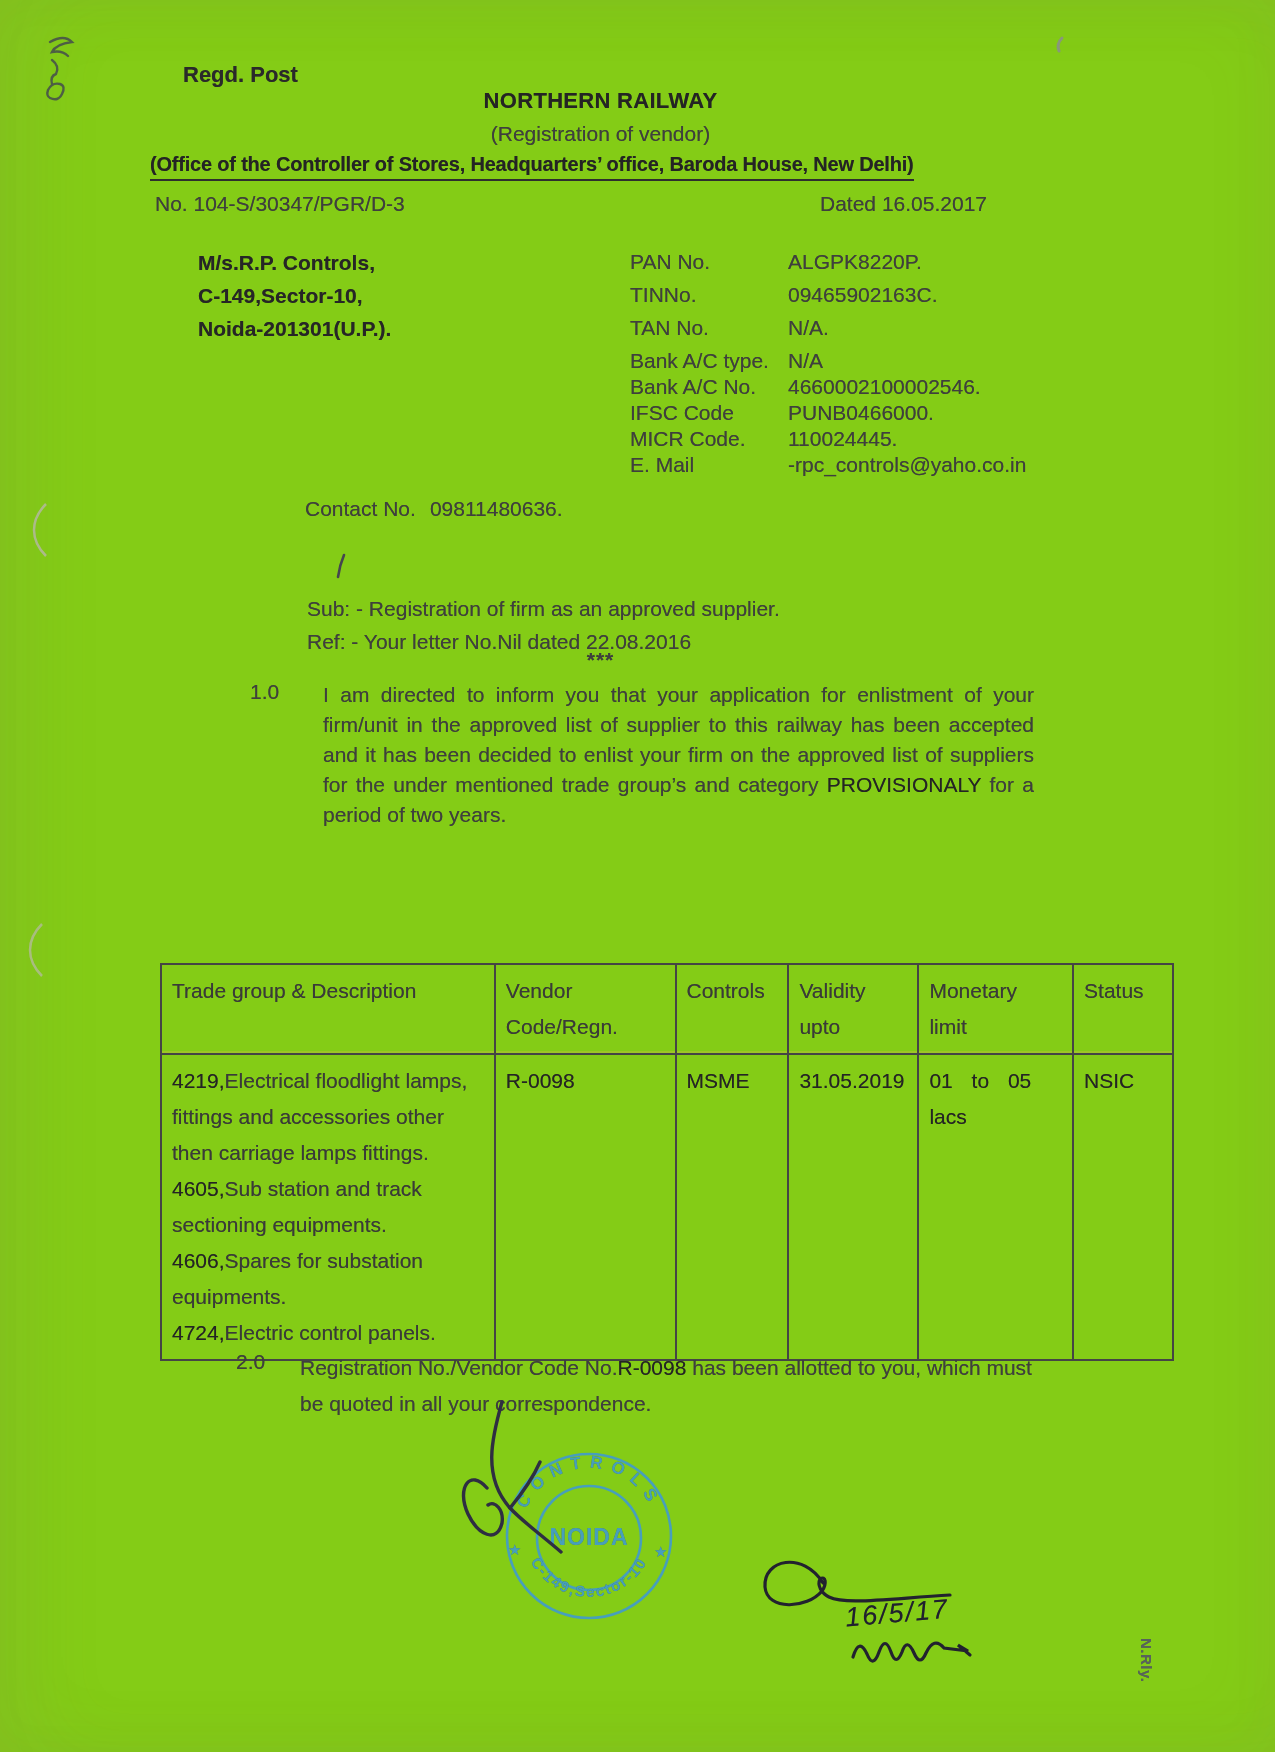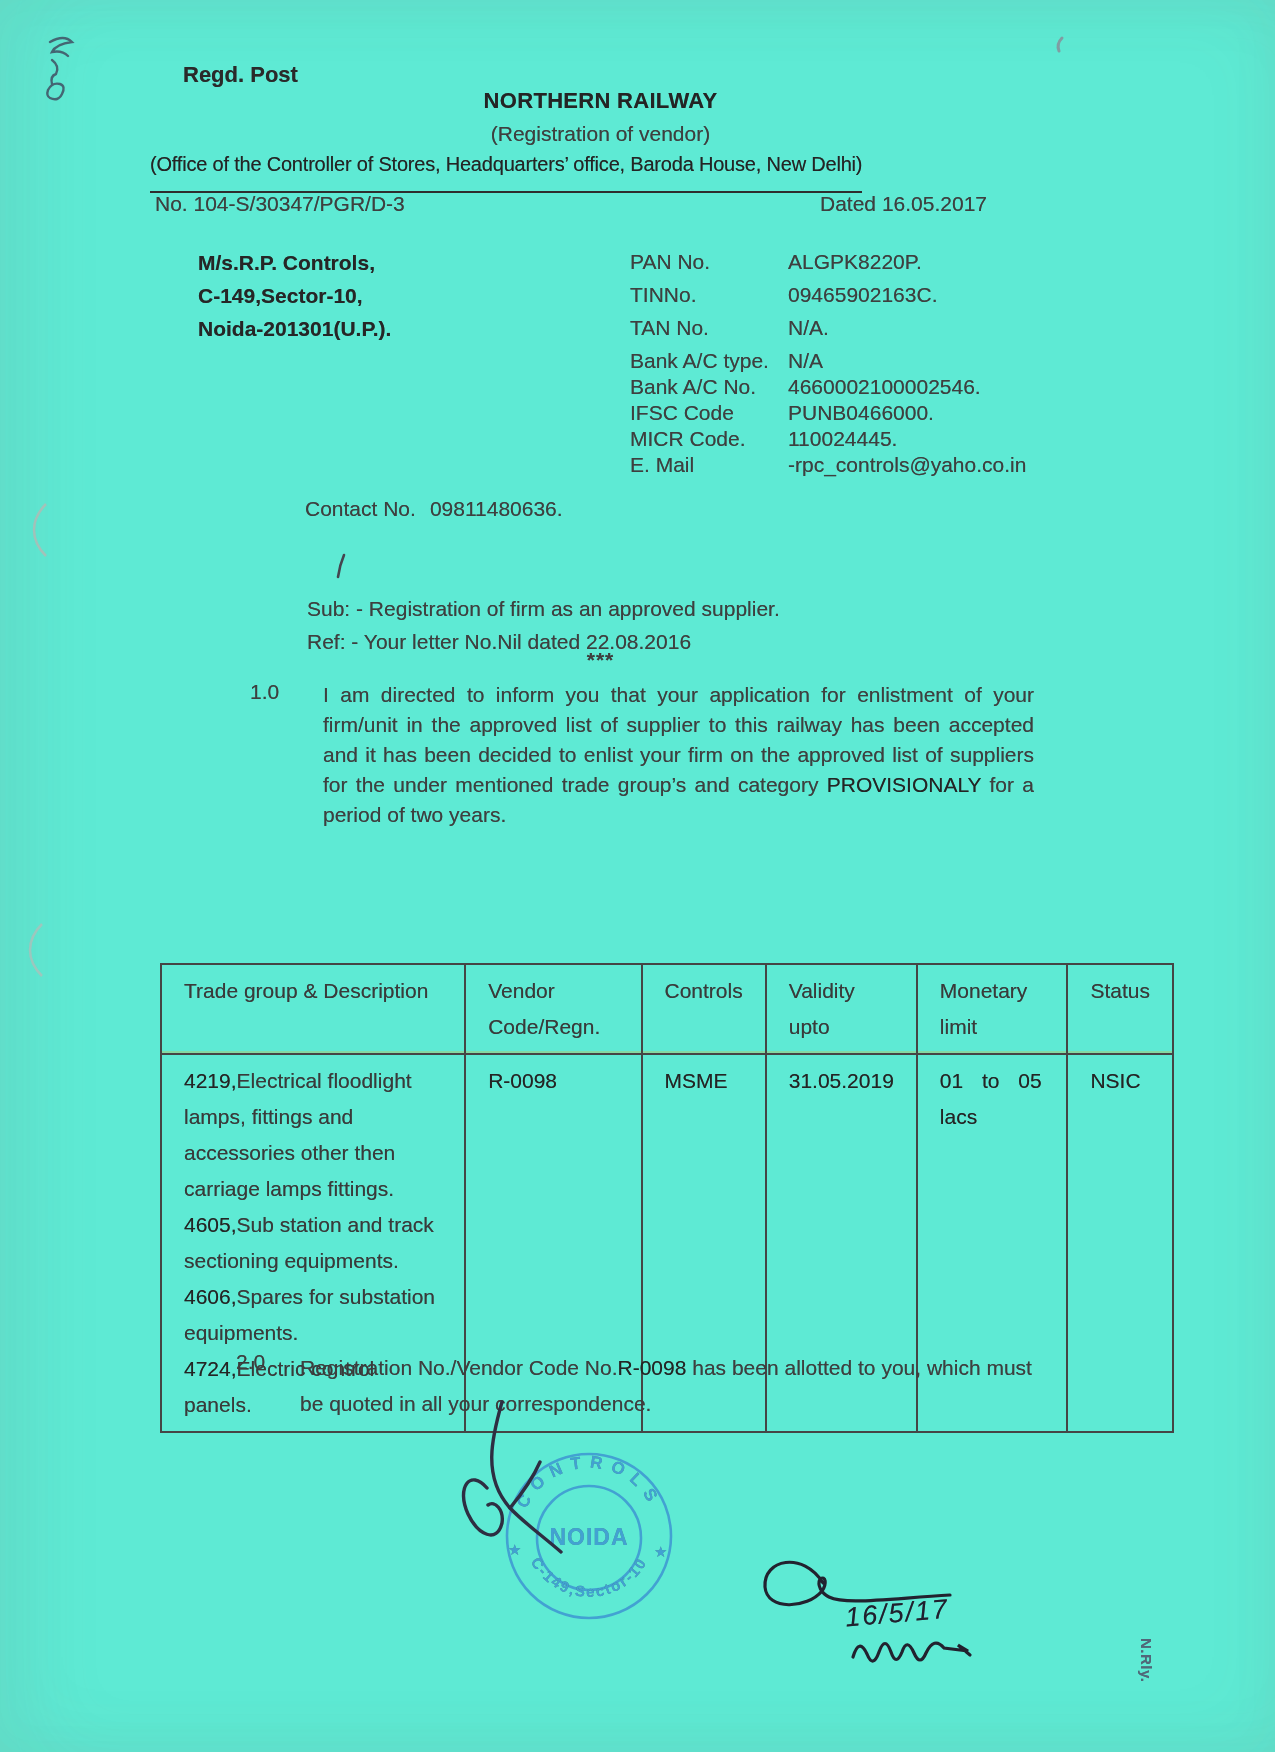--- a/index.html
+++ b/index.html
@@ -6,7 +6,7 @@
   body { background:#e8e6e3; font-family:"Liberation Sans", sans-serif; }
   .page {
     position:relative; width:1275px; height:1752px; margin:0 auto;
-    background:#5eead4;
+    background:#84cc16;
     box-shadow: inset 0 0 80px rgba(125,115,105,0.07), inset 45px 0 70px rgba(130,120,118,0.06), inset -10px 0 40px rgba(150,140,140,0.04);
     overflow:hidden;
     color:#3f3f3f;

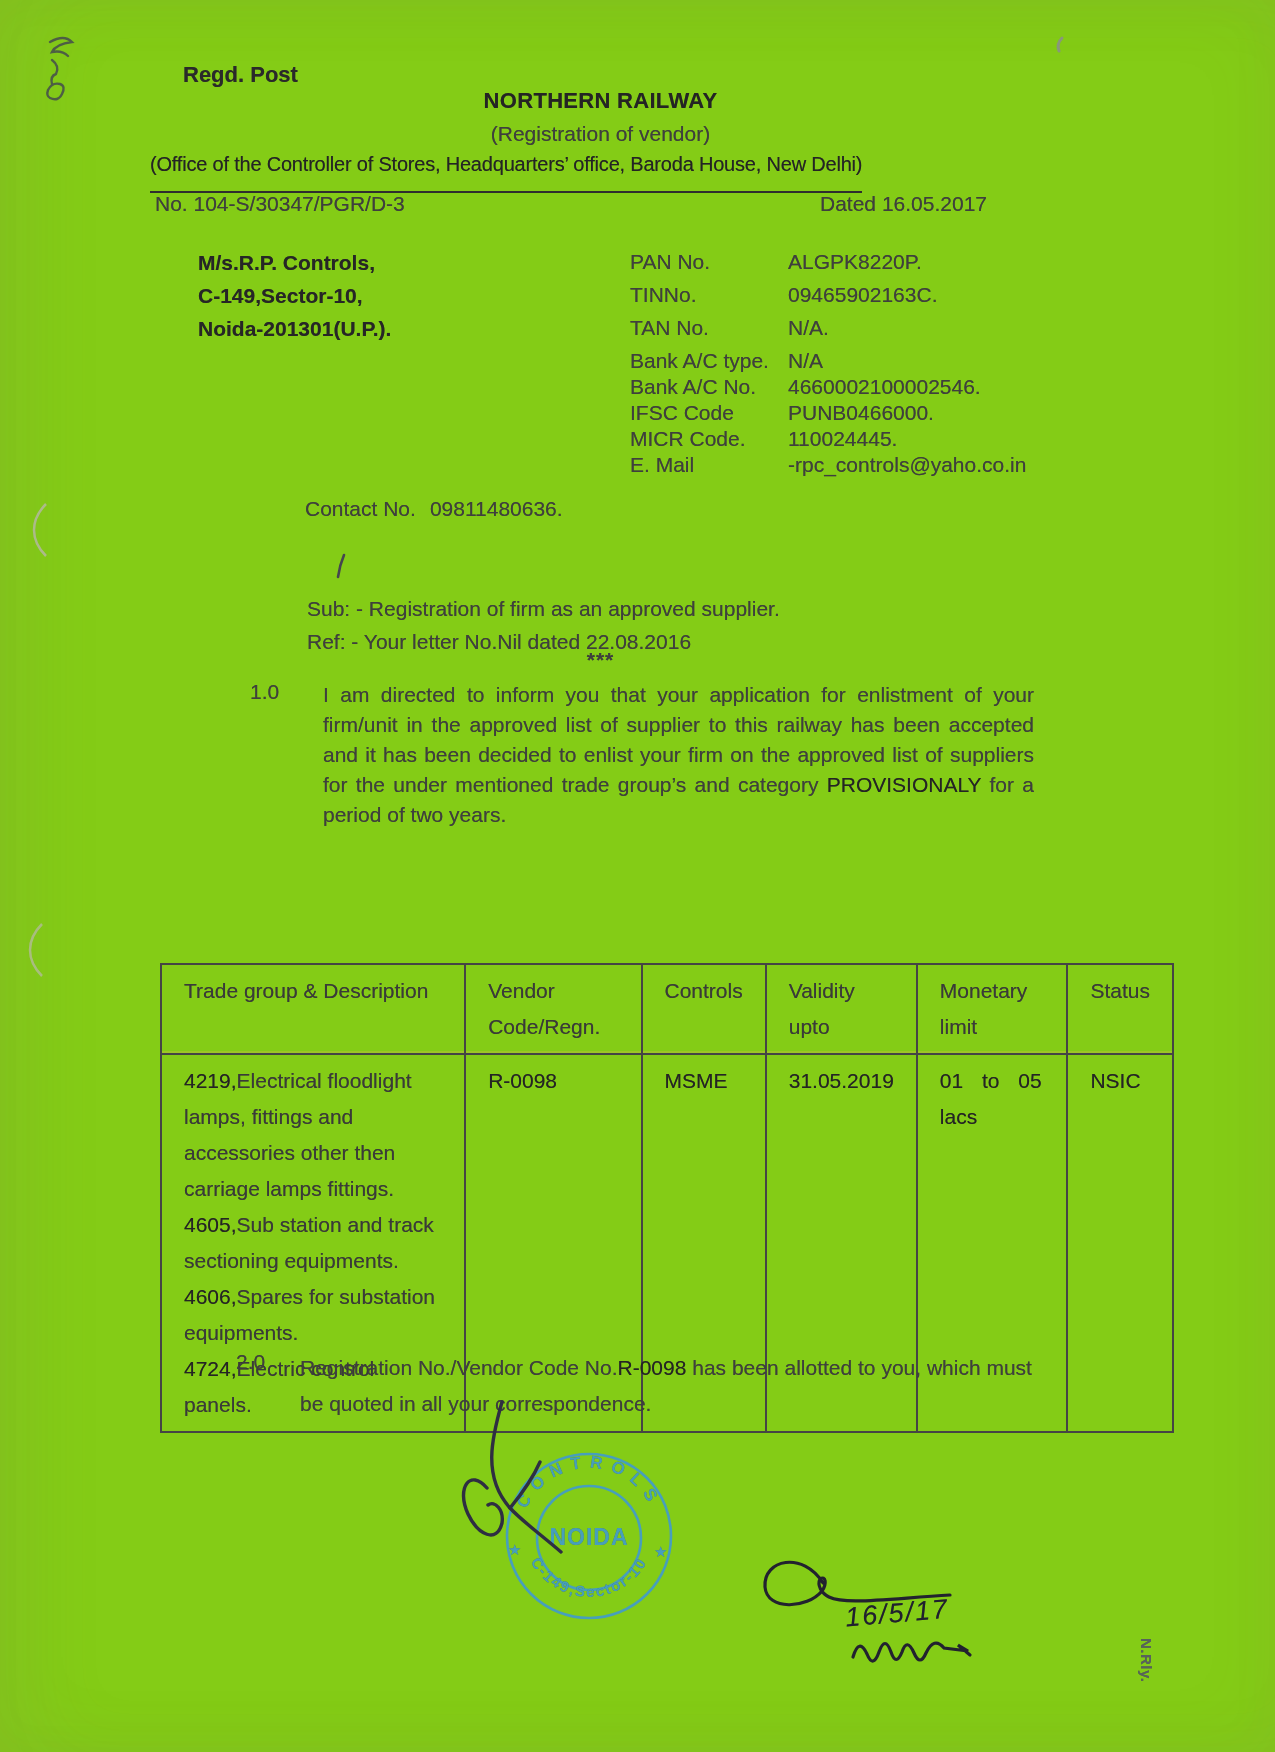--- a/index.html
+++ b/index.html
@@ -18,8 +18,8 @@
   .center-line { left:0; width:1190px; text-align:center;padding-left:11px; }
   .title { top:88px; font-weight:bold; color:#242424; font-size:22px; letter-spacing:0.3px; }
   .subtitle { top:122px; font-size:21px; }
-  .office { left:150px; top:153px; font-weight:normal; color:#242424; font-size:20px; letter-spacing:-0.2px;
-            white-space:nowrap; border-bottom:2.5px solid #2e2e2e; padding-bottom:15px; }
+  .office { left:150px; top:153px; font-weight:bold; color:#242424; font-size:20px; letter-spacing:-0.2px;
+            white-space:nowrap; border-bottom:2.5px solid #2e2e2e; padding-bottom:3px; }
   .refdate { left:155px; top:192px; width:832px; display:flex; justify-content:space-between; font-size:21px; }
   .addressee { left:198px; top:246px; font-weight:bold; color:#262626; line-height:33px; font-size:21px; }
   .details { left:630px; top:250px; font-size:21px; }

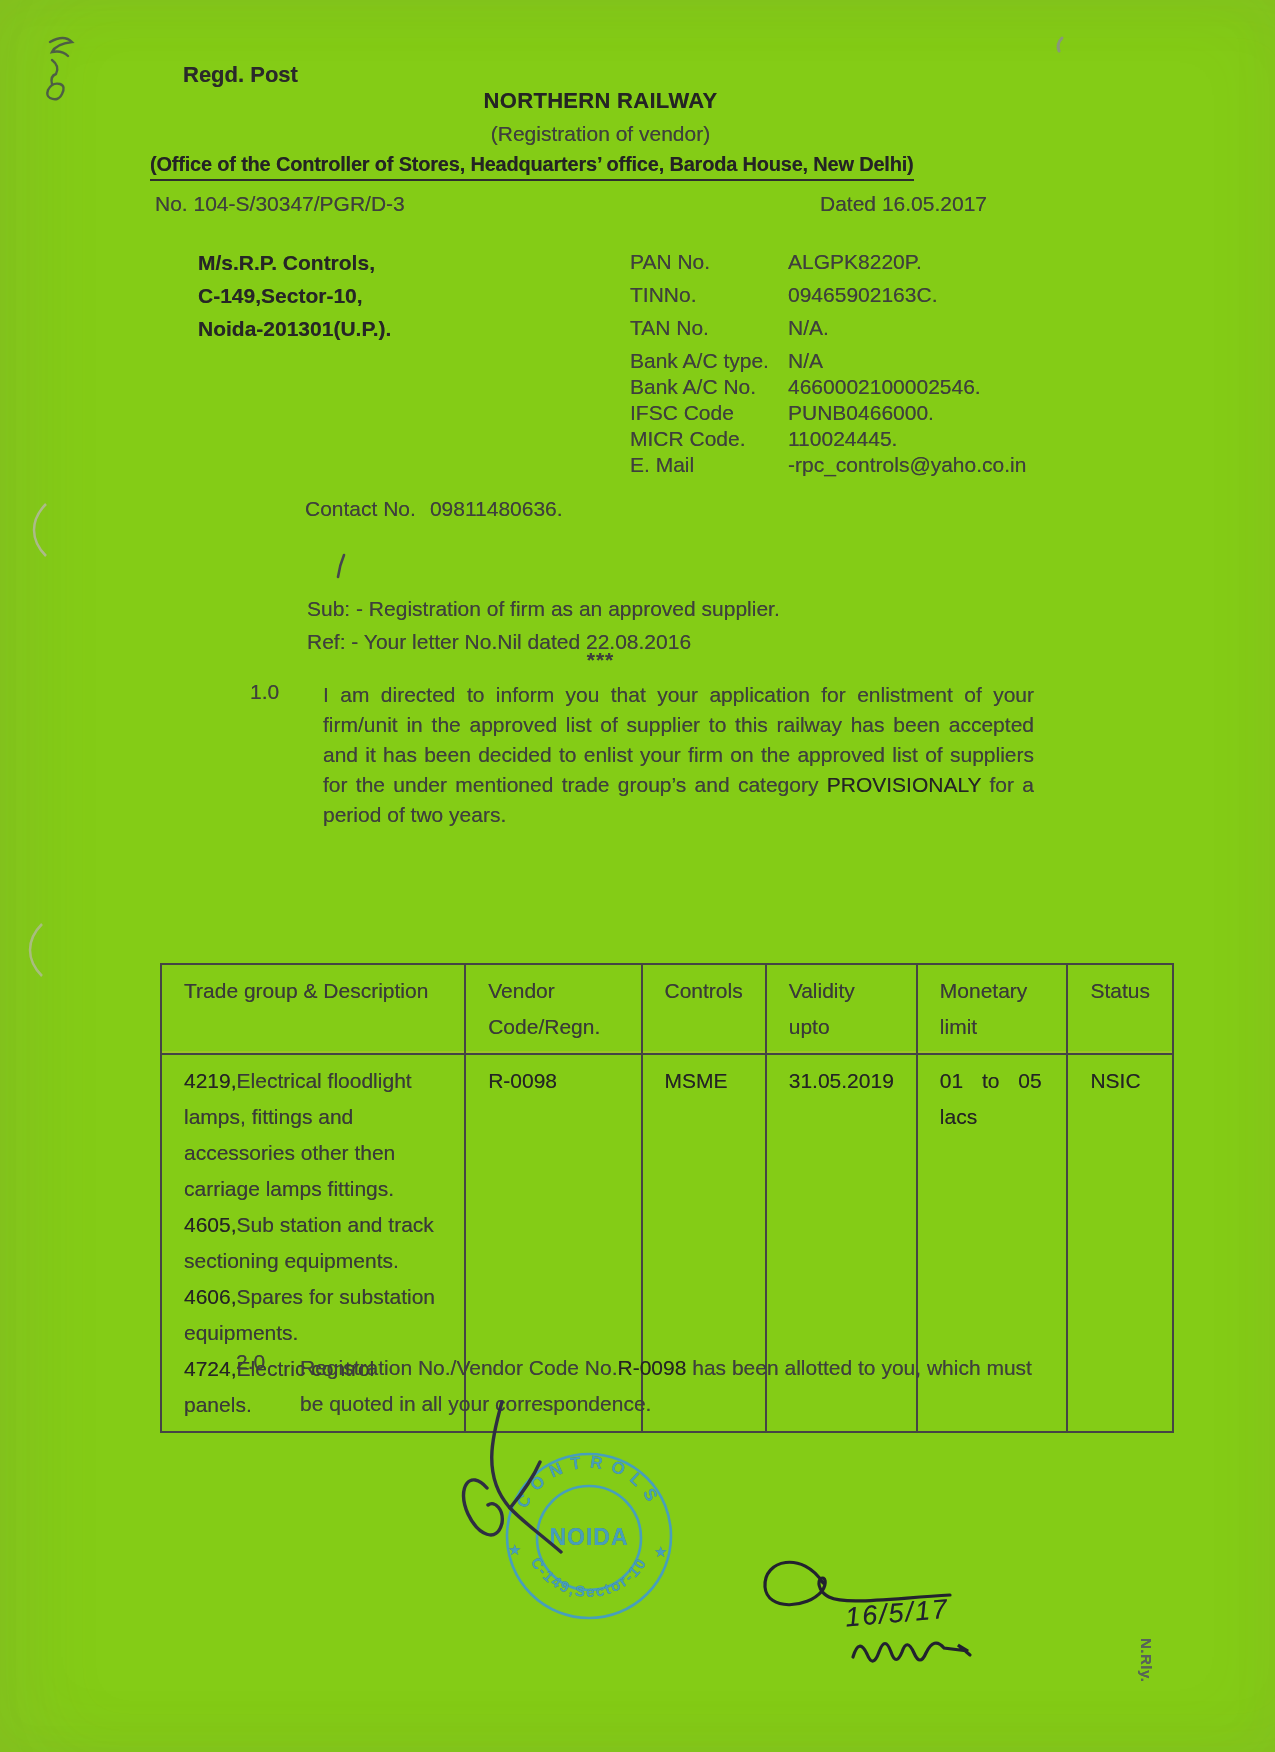--- a/index.html
+++ b/index.html
@@ -39,7 +39,7 @@
   .para2 .num { width:48px; flex:none; }
   .para2 .ptext { width:752px; line-height:36px; }
   table.vtable { left:160px; top:963px; width:1014px; border-collapse:collapse; font-size:21px; color:#3a3a3a; }
-  table.vtable th, table.vtable td { border:2px solid #454545; vertical-align:top; text-align:left; font-weight:normal; padding:8px 22px; }
+  table.vtable th, table.vtable td { border:2px solid #454545; vertical-align:top; text-align:left; font-weight:normal; padding:8px 10px; }
   table.vtable thead th { height:77px; line-height:36px; box-shadow: inset 0 -2px 0 rgba(205,185,70,0.35); }
   table.vtable thead th span { display:block; }
   table.vtable tbody td { height:278px; line-height:36px; }

